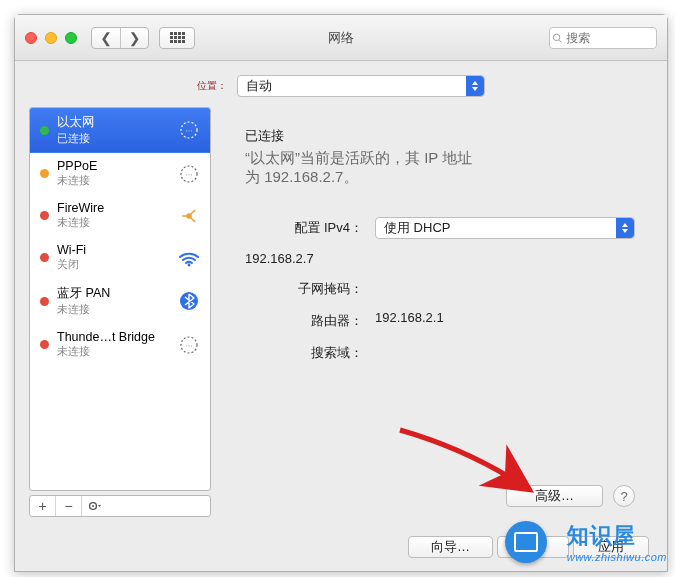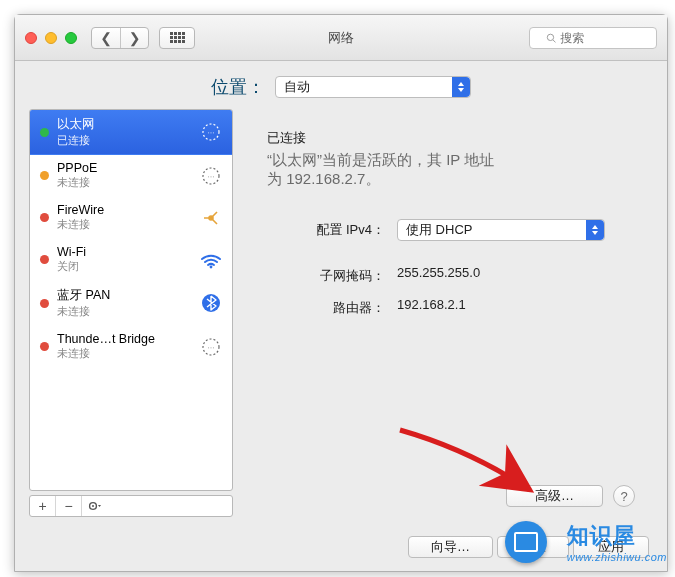--- a/index.html
+++ b/index.html
@@ -61,7 +61,7 @@
   .searchwrap {
     margin-left:auto; display:flex; align-items:center;
     background:#fff; border:1px solid #c4c4c4; border-radius:4px;
-    height:22px; width:128px; padding:0 16px; color:#9a9a9a;
+    height:22px; width:108px; padding:0 2px; color:#9a9a9a;
   }
   .searchwrap svg { width:12px; height:12px; margin-right:4px; }
   .searchwrap input { border:none; outline:none; font-size:12px; width:100%; background:transparent; }

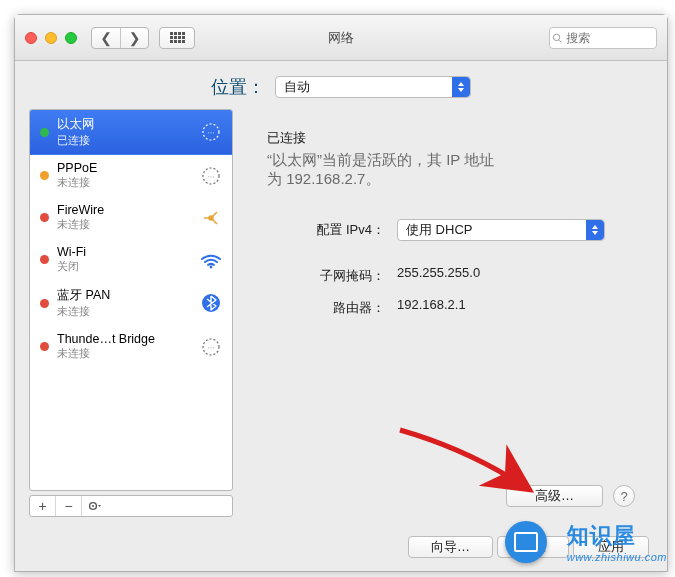--- a/index.html
+++ b/index.html
@@ -71,7 +71,7 @@
     display:flex; align-items:center; justify-content:center;
     gap:10px; padding: 14px 0 10px;
   }
-  .locrow .lbl { color:#0c4a6e; font-size:18px; }
+  .locrow .lbl { color:#7f1d1d; font-size:10px; }
   .select {
     position:relative; background:#fff; border:1px solid #bdbdbd; border-radius:4px;
     height:22px; display:flex; align-items:center; padding:0 22px 0 8px;

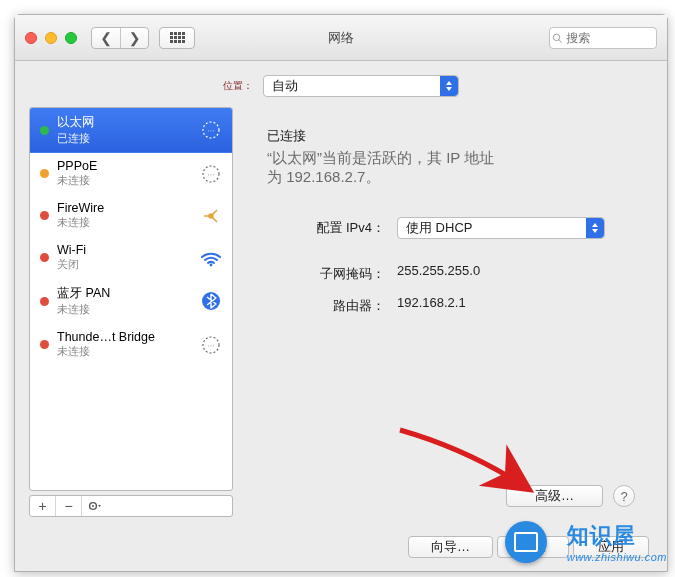--- a/index.html
+++ b/index.html
@@ -212,7 +212,7 @@
 
   <div class="locrow">
     <span class="lbl">位置：</span>
-    <div class="select" style="width:196px">
+    <div class="select" style="width:248px">
       <span>自动</span>
       <div class="caps"></div>
     </div>

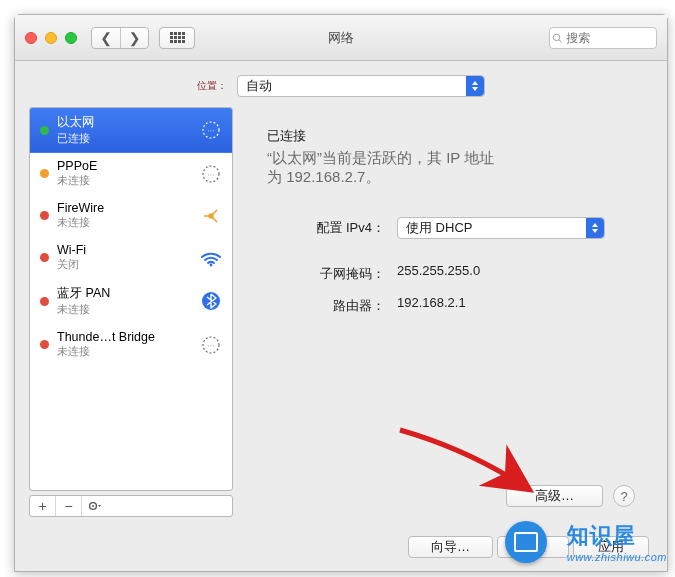--- a/index.html
+++ b/index.html
@@ -343,7 +343,7 @@
       <div class="row">
         <div class="k">配置 IPv4：</div>
         <div class="v">
-          <div class="select" style="width:208px">
+          <div class="select" style="width:260px">
             <span>使用 DHCP</span>
             <div class="caps"></div>
           </div>

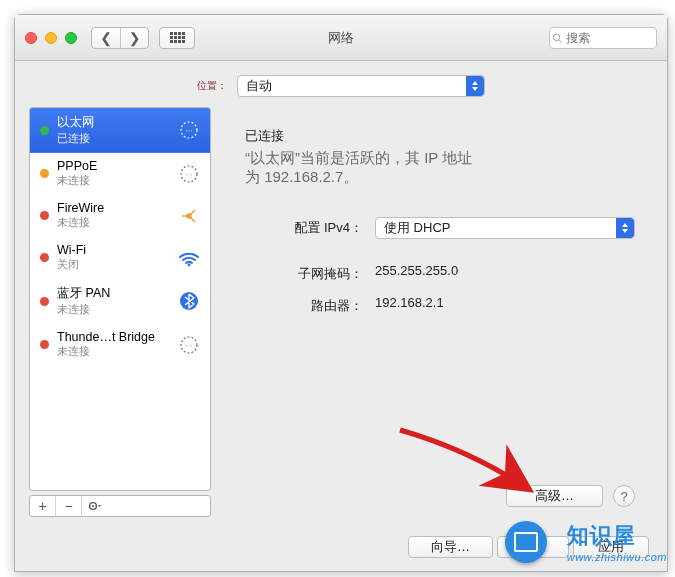--- a/index.html
+++ b/index.html
@@ -351,6 +351,7 @@
       </div>
 
       <div class="row">
+        <div class="v">192.168.2.7</div>
       </div>
 
       <div class="row">

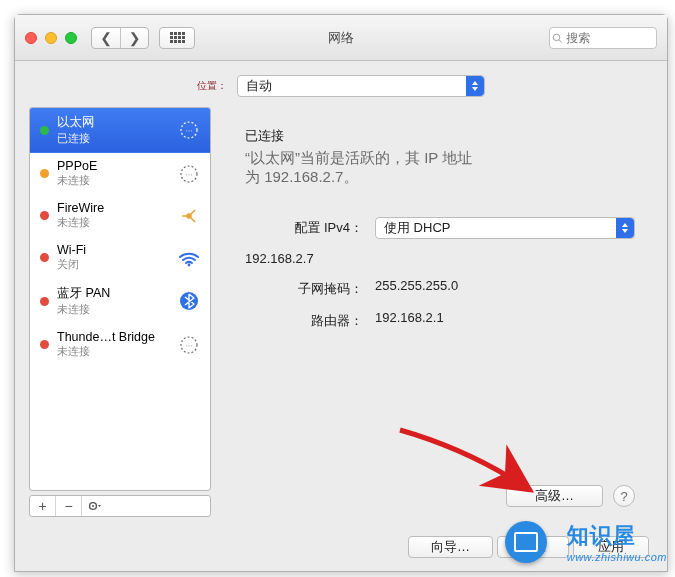--- a/index.html
+++ b/index.html
@@ -356,7 +356,6 @@
 
       <div class="row">
         <div class="k">子网掩码：</div>
-        <div class="v">255.255.255.0</div>
       </div>
 
       <div class="row">

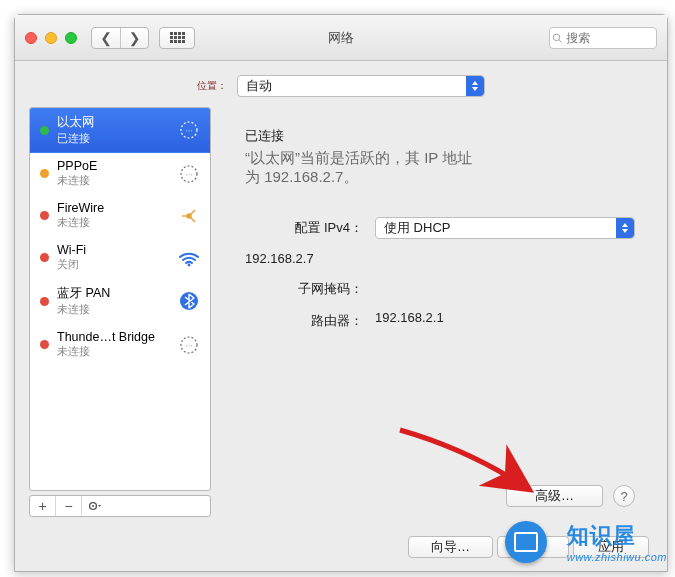--- a/index.html
+++ b/index.html
@@ -364,6 +364,10 @@
       </div>
 
 
+      <div class="row">
+        <div class="k">搜索域：</div>
+        <div class="v placeholder"></div>
+      </div>
 
       <div class="advrow">
         <div class="macbtn">高级…</div>

